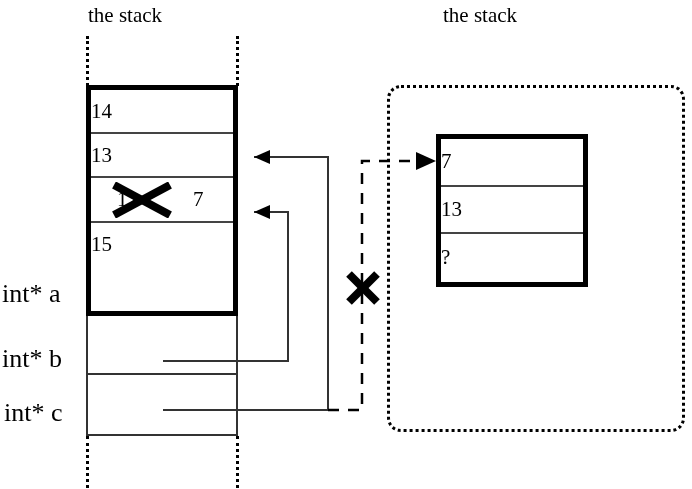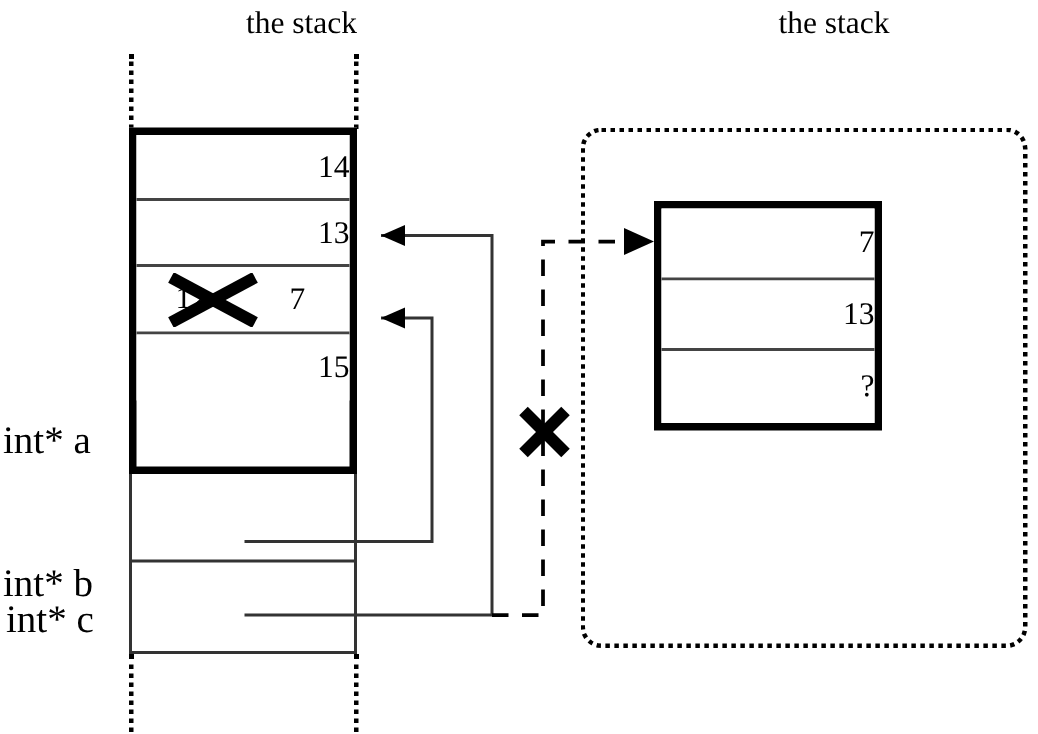--- a/index.html
+++ b/index.html
@@ -21,7 +21,7 @@
     font-size: 21px;
     line-height: 1;
     white-space: nowrap;
-    text-align: right;
+    text-align: left;
     color: #000;
   }
   #title-stack { left: 88px; top: 5px; width: 150px; }

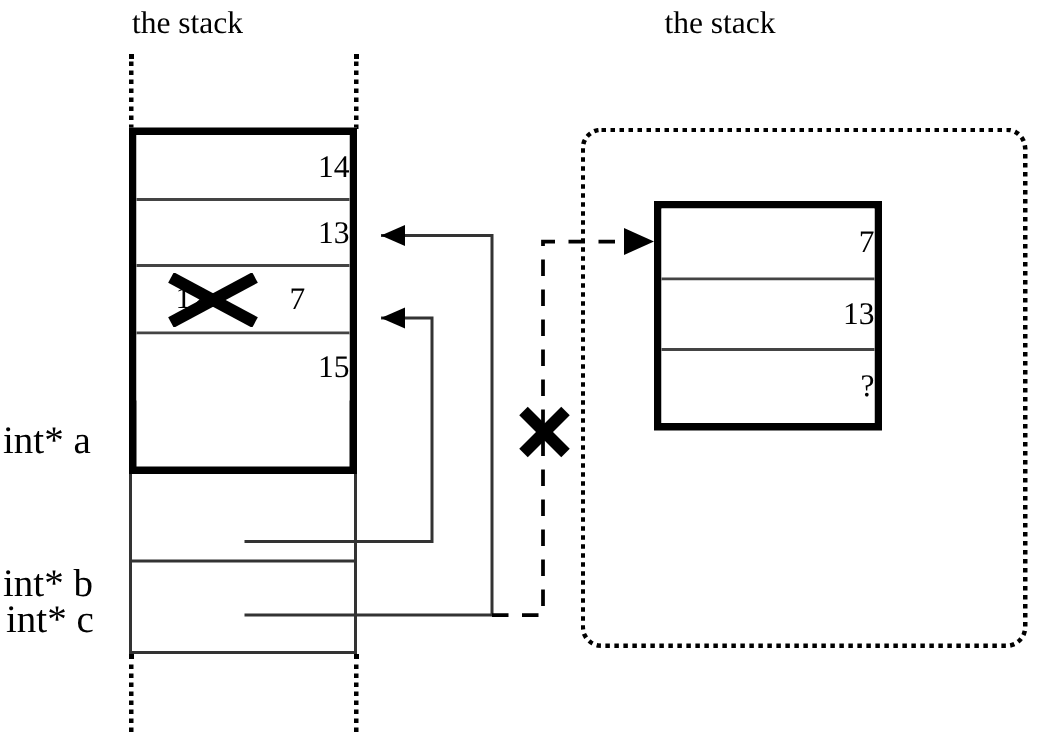--- a/index.html
+++ b/index.html
@@ -74,7 +74,7 @@
     border-bottom: 2px solid #444;
     display: flex;
     align-items: center;
-    justify-content: flex-end;
+    justify-content: flex-start;
     font-size: 21px;
     background: #fff;
   }

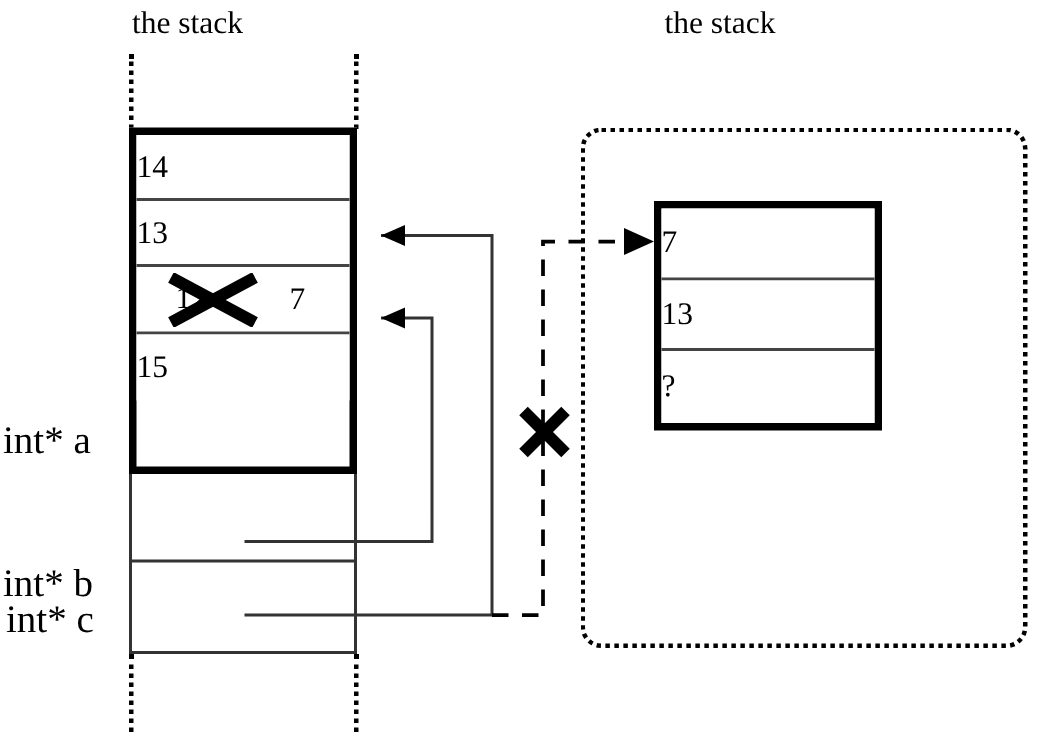--- a/index.html
+++ b/index.html
@@ -119,7 +119,7 @@
     white-space: nowrap;
   }
   #label-a { left: 2px; top: 281px; }
-  #label-b { left: 2px; top: 376px; text-align: center; }
+  #label-b { left: 2px; top: 346px; text-align: center; }
   #label-c { left: 4px; top: 400px; font-family: Liberation Serif, serif; }
 
   .inline7 {

